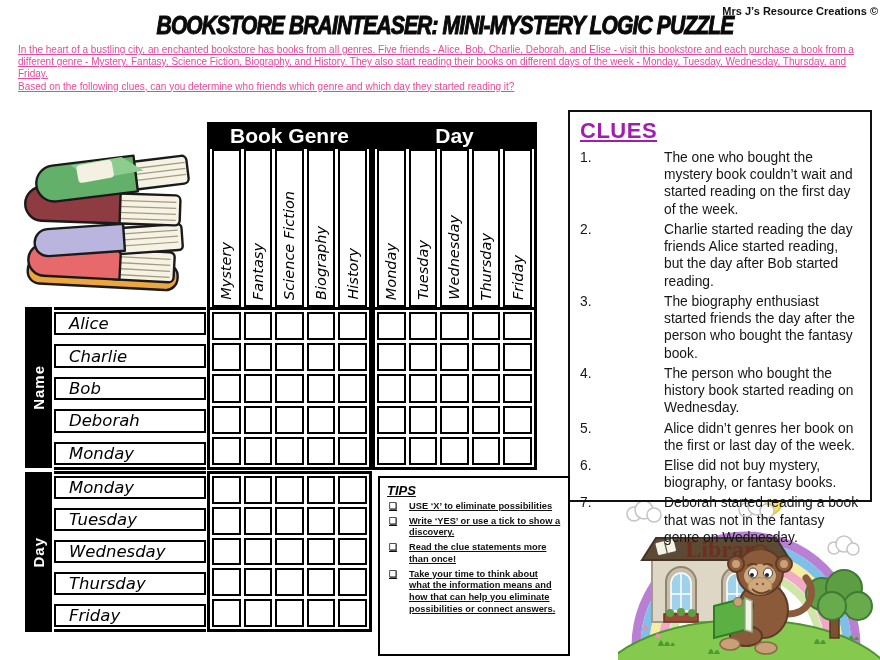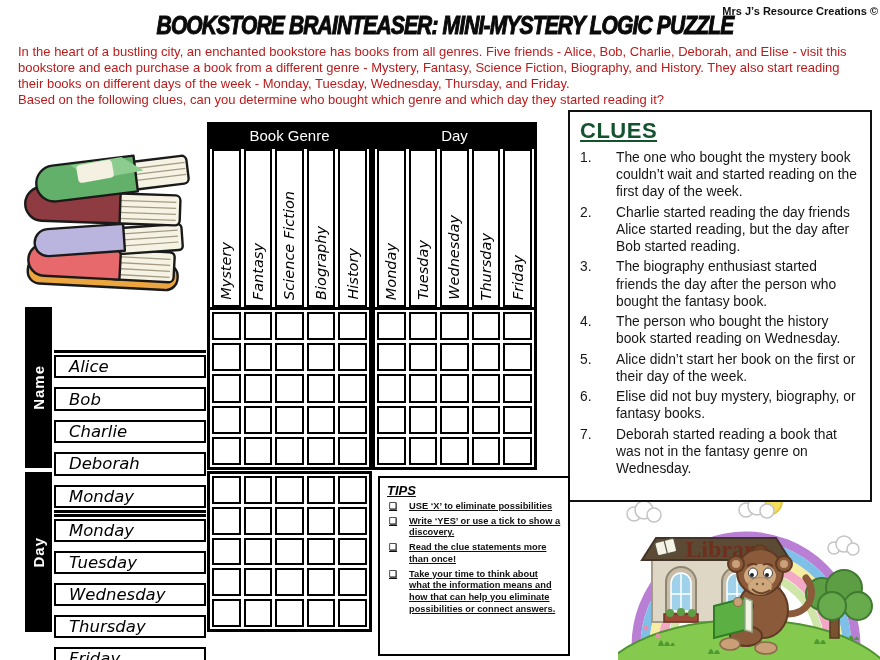--- a/index.html
+++ b/index.html
@@ -13,7 +13,7 @@
          font-size:25px;letter-spacing:-1px;color:#0a0a0a;-webkit-text-stroke:1px #0a0a0a;
          transform:scaleX(.84);}
 
-  .intro{position:absolute;left:18px;top:44px;width:845px;font-size:13px;line-height:1.22;color:#b91c1c;}
+  .intro{position:absolute;left:18px;top:44px;width:845px;font-size:10px;line-height:1.22;color:#ec4899;text-decoration:underline;}
   .intro p{margin:0;}
 
   

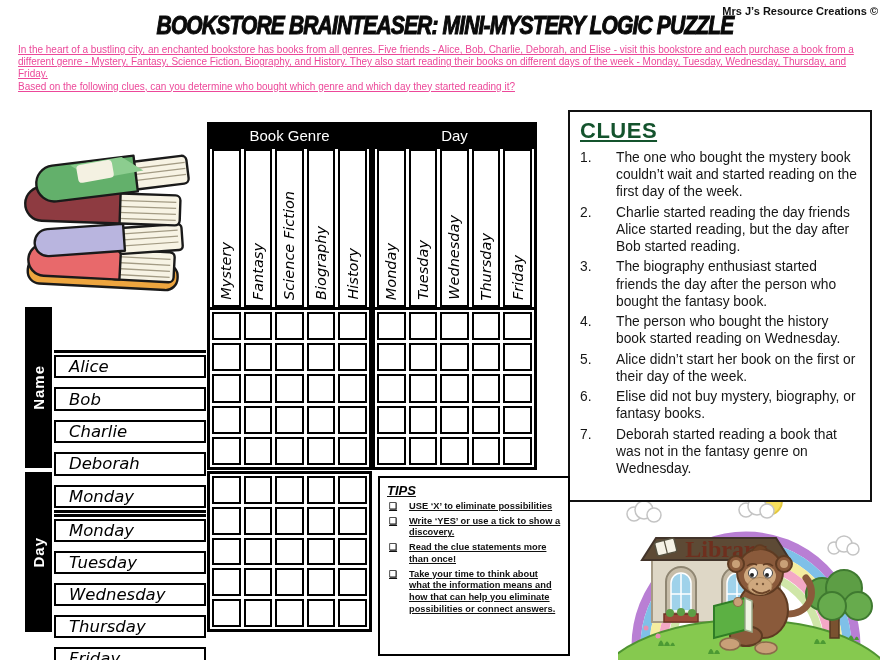--- a/index.html
+++ b/index.html
@@ -80,7 +80,7 @@
 
   <div class="intro">
     <p>In the heart of a bustling city, an enchanted bookstore has books from all genres. Five friends - Alice, Bob, Charlie, Deborah, and Elise - visit this bookstore and each purchase a book from a different genre - Mystery, Fantasy, Science Fiction, Biography, and History. They also start reading their books on different days of the week - Monday, Tuesday, Wednesday, Thursday, and Friday.</p>
-    <p>Based on the following clues, can you determine who bought which genre and which day they started reading it?</p>
+    <p>Based on the following clues, can you determine who friends which genre and which day they started reading it?</p>
   </div>
 
   <svg class="books-svg" width="190" height="168" viewBox="0 0 190 168">

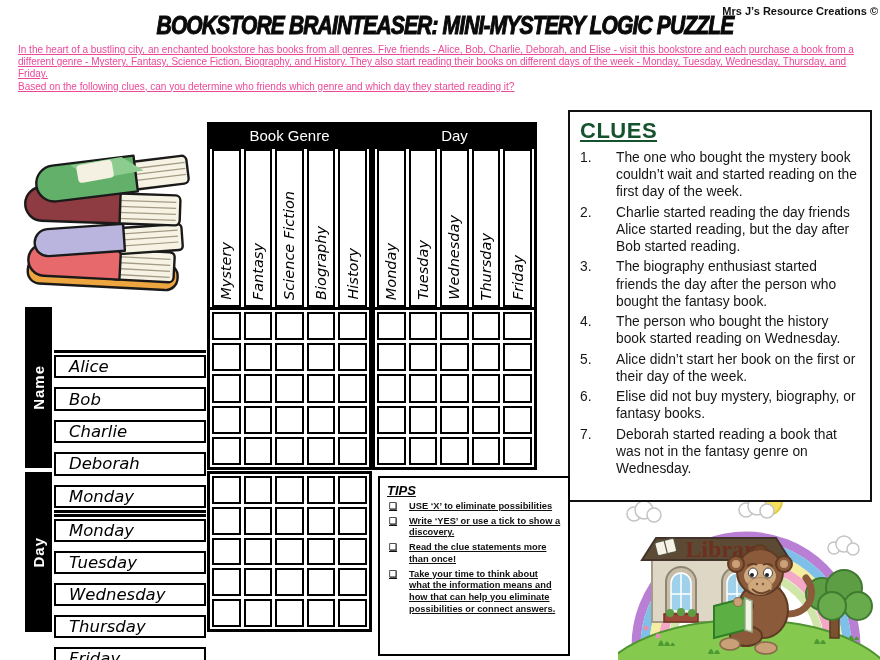--- a/index.html
+++ b/index.html
@@ -19,7 +19,7 @@
   
   .headerbar{position:absolute;left:207px;top:122px;width:330px;height:27px;background:#000;display:flex;}
   .headerbar .glabel{width:165px;display:flex;align-items:center;justify-content:center;
-        color:#fff;font-weight:normal;font-size:15px;}
+        color:#fff;font-weight:bold;font-size:21px;}
 
   .colheads{position:absolute;top:149px;height:158px;width:165px;box-sizing:border-box;
         border-left:3px solid #000;border-right:3px solid #000;padding:0 2px;

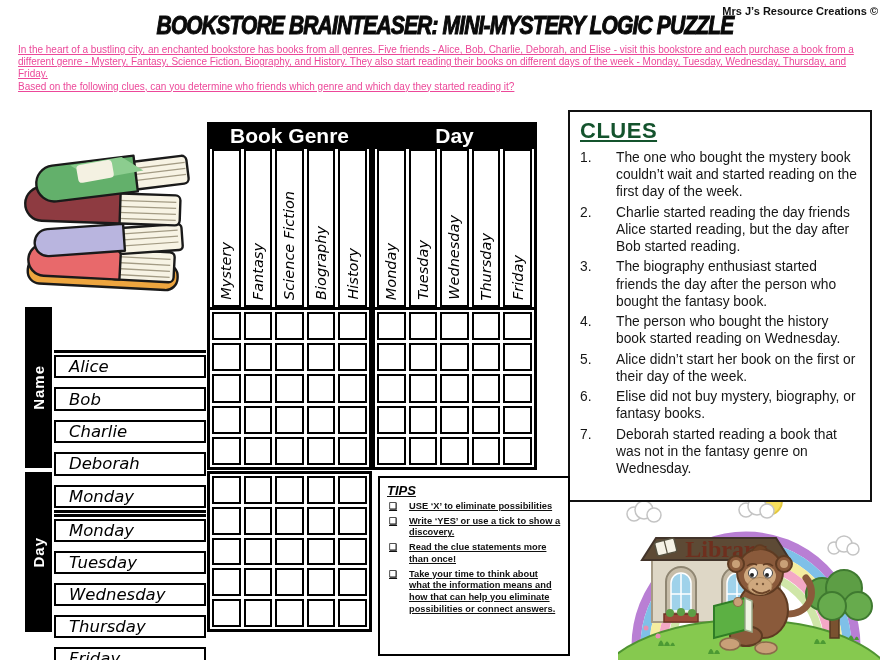--- a/index.html
+++ b/index.html
@@ -54,7 +54,7 @@
   
   .clues{position:absolute;left:568px;top:110px;width:304px;height:392px;box-sizing:border-box;
         border:2.5px solid #111;background:#fff;padding:6px 10px;z-index:2;}
-  .clues-title{font-size:22px;font-weight:bold;text-decoration:underline;letter-spacing:.5px;margin:0 0 5px 0;color:#14532d;}
+  .clues-title{font-size:22px;font-weight:bold;text-decoration:underline;letter-spacing:.5px;margin:0 0 5px 0;color:#a21caf;}
   .clue{display:flex;margin-bottom:3px;font-size:13.8px;line-height:1.25;color:#161616;}
   .clue .num{width:36px;flex:0 0 36px;}
   .clue .txt{flex:1;}

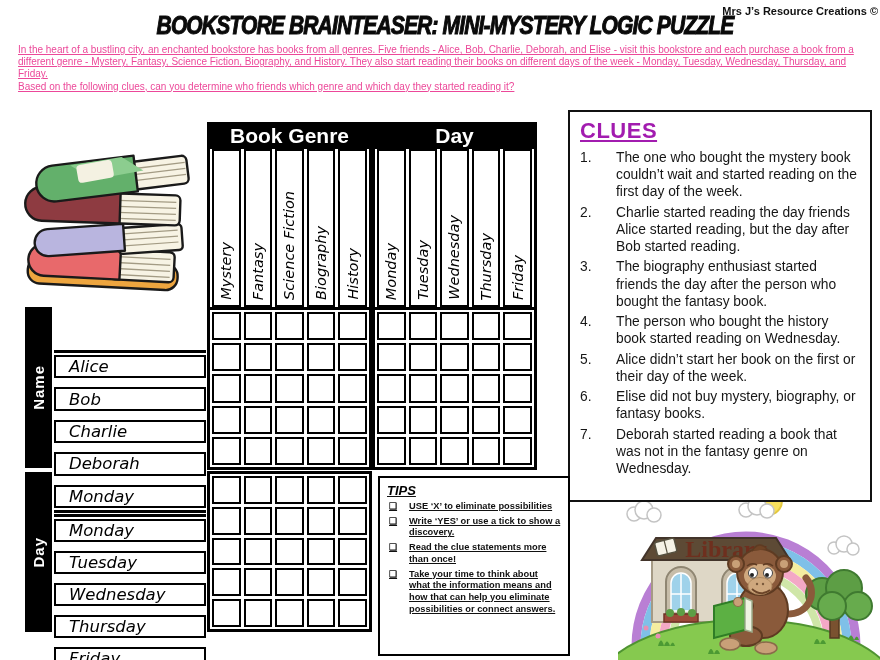--- a/index.html
+++ b/index.html
@@ -57,7 +57,7 @@
   .clues-title{font-size:22px;font-weight:bold;text-decoration:underline;letter-spacing:.5px;margin:0 0 5px 0;color:#a21caf;}
   .clue{display:flex;margin-bottom:3px;font-size:13.8px;line-height:1.25;color:#161616;}
   .clue .num{width:36px;flex:0 0 36px;}
-  .clue .txt{flex:1;}
+  .clue .txt{flex:1;margin-left:48px;}
 
   
   .tips{position:absolute;left:378px;top:476px;width:192px;height:180px;box-sizing:border-box;

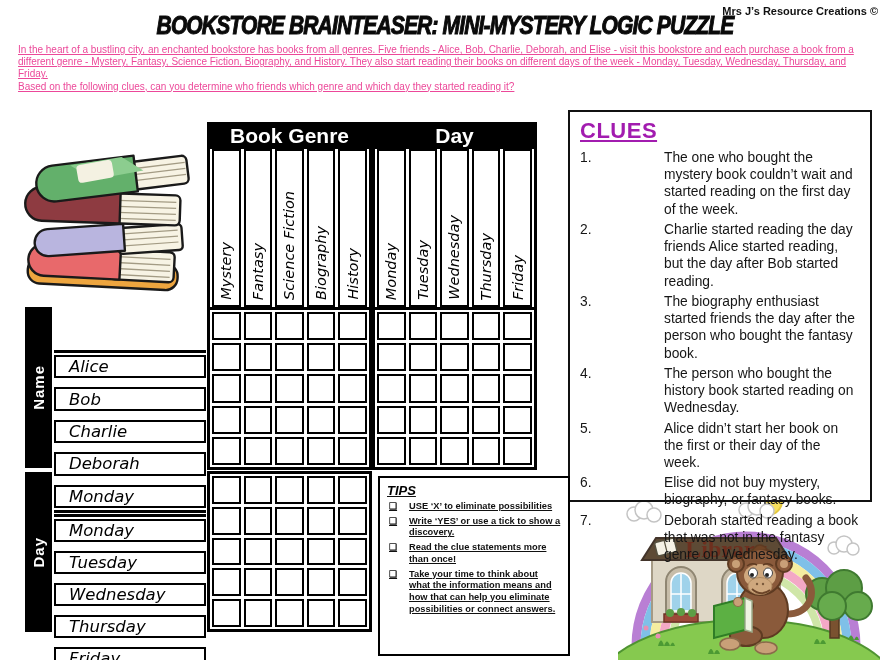--- a/index.html
+++ b/index.html
@@ -34,7 +34,7 @@
 
   .rowlabels{position:absolute;left:54px;width:152px;box-sizing:border-box;
         border-top:3px solid #000;border-bottom:3px solid #000;padding:2px 0;
-        display:grid;grid-template-rows:repeat(5,1fr);gap:9px;margin-top:43px;}
+        display:grid;grid-template-rows:repeat(5,1fr);gap:9px;}
   .rbox{border:2px solid #000;background:#fff;display:flex;align-items:center;padding-left:13px;
         font-family:"DejaVu Sans",sans-serif;font-style:italic;font-size:16.5px;color:#000;}
 

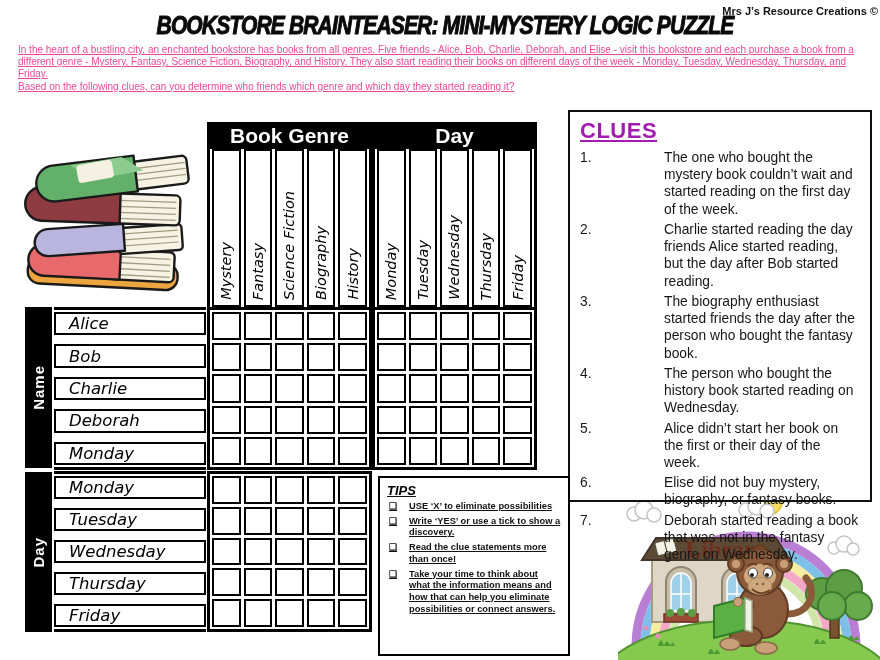--- a/index.html
+++ b/index.html
@@ -160,8 +160,8 @@
   </div>
   <div class="rowlabels" id="rowlabels-0">
       <div class="rbox">Alice</div>
+      <div class="rbox">Charlie</div>
       <div class="rbox">Bob</div>
-      <div class="rbox">Charlie</div>
       <div class="rbox">Deborah</div>
       <div class="rbox">Monday</div>
     </div>

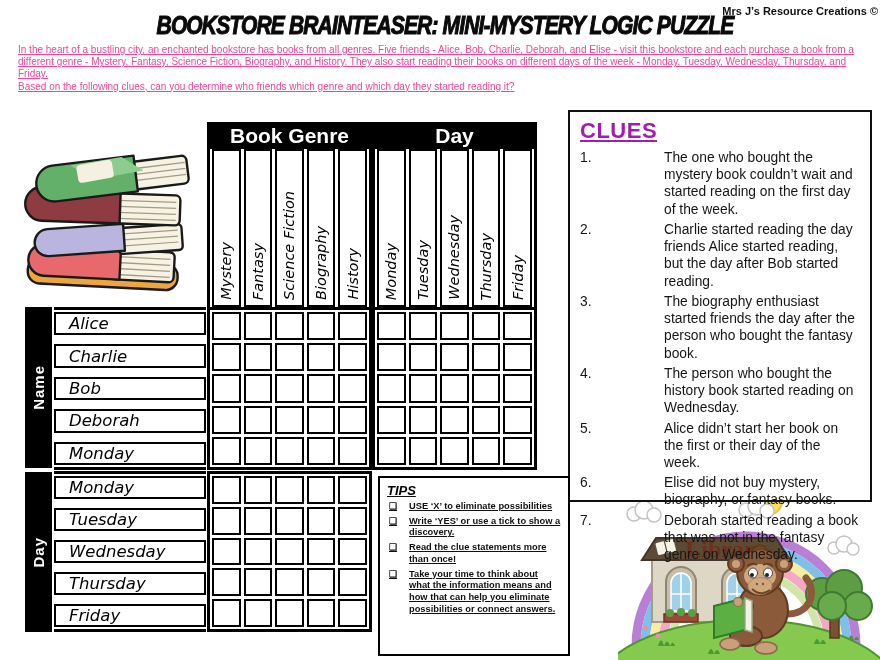--- a/index.html
+++ b/index.html
@@ -280,7 +280,7 @@
         </div>
         <div class="clue">
           <span class="num">5.</span>
-          <span class="txt">Alice didn’t start her book on the first or their day of the week.</span>
+          <span class="txt">Alice didn’t genres her book on the first or last day of the week.</span>
         </div>
         <div class="clue">
           <span class="num">6.</span>

